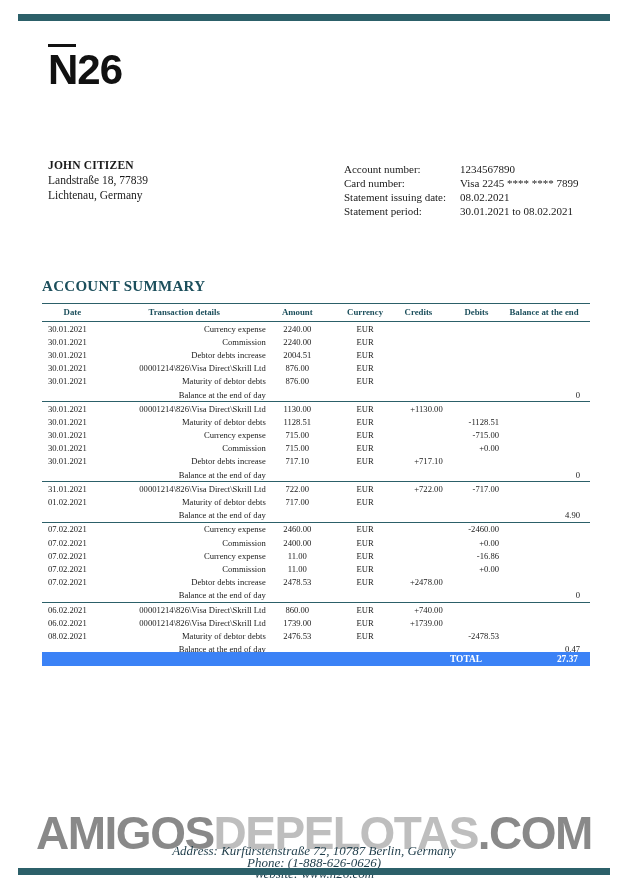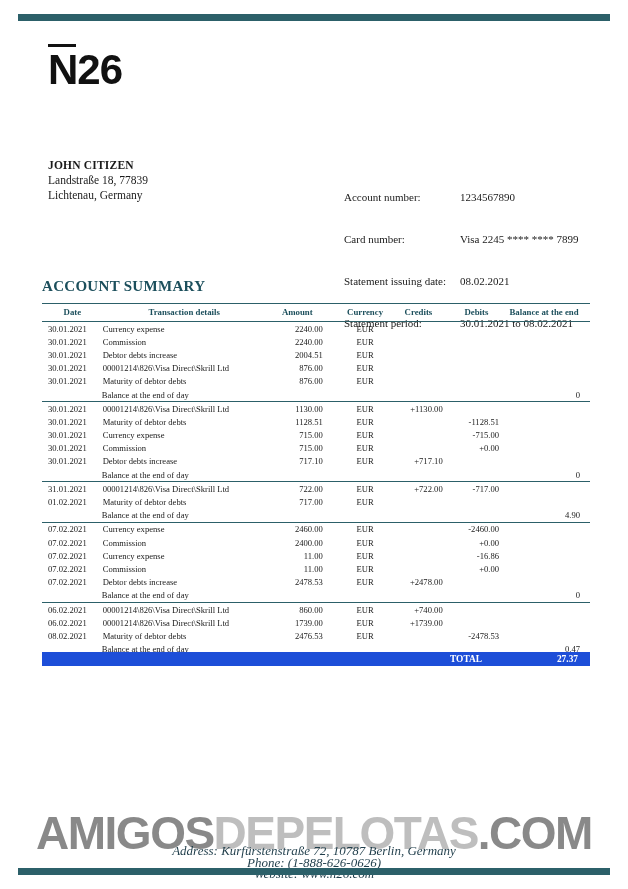--- a/index.html
+++ b/index.html
@@ -81,7 +81,6 @@
   }
   .meta-row {
     display: flex;
-    margin-top: 28px;
   }
   .meta-label {
     width: 116px;

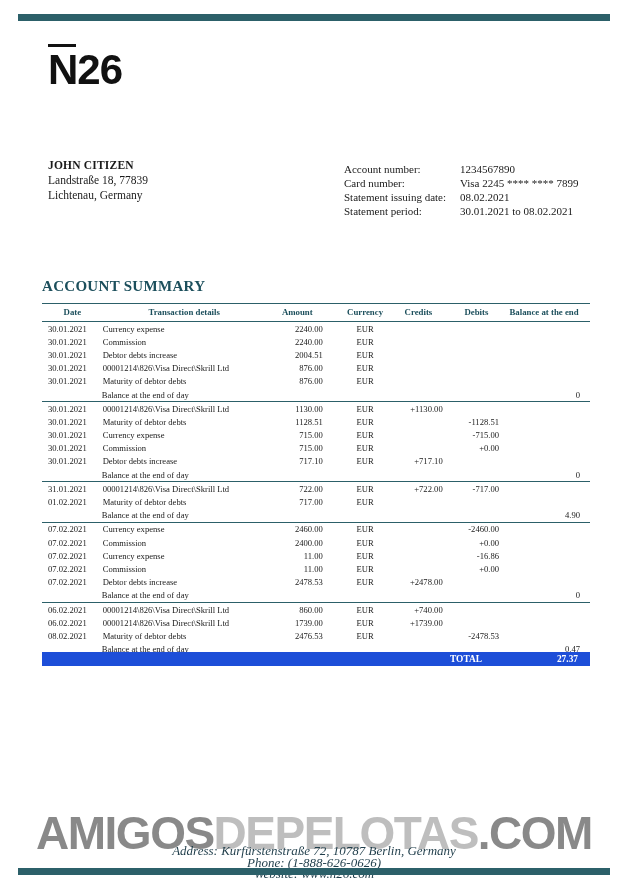--- a/index.html
+++ b/index.html
@@ -125,7 +125,7 @@
     white-space: nowrap;
   }
   .c-date { width: 56px; text-align: left; padding-left: 6px !important; }
-  .c-det  { width: 190px; text-align: left; }
+  .c-det  { width: 190px; text-align: right; }
   .c-amt  { width: 66px; text-align: right; padding-right: 16px !important; }
   .c-cur  { width: 54px; text-align: center; }
   .c-cre  { width: 60px; text-align: right; padding-right: 8px !important;}

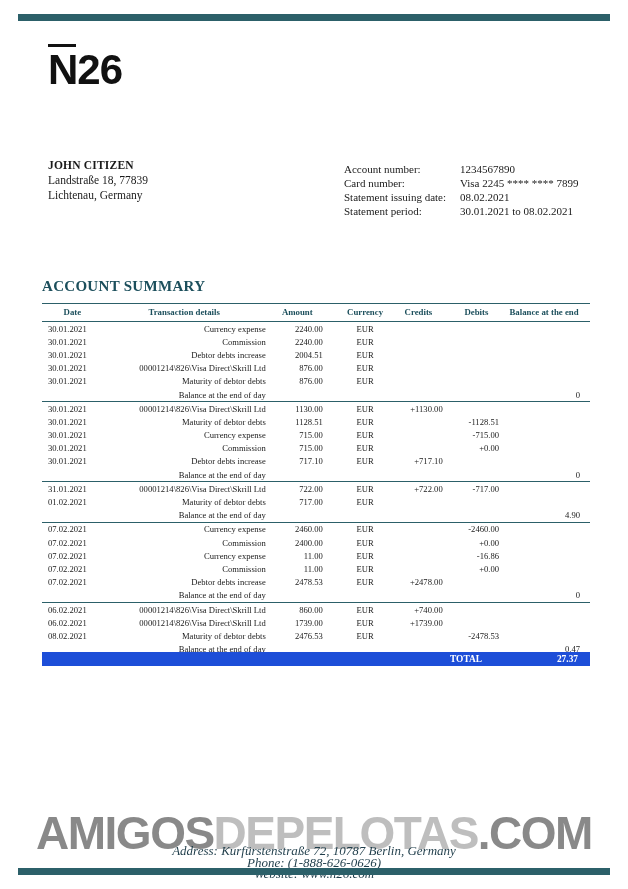--- a/index.html
+++ b/index.html
@@ -126,7 +126,7 @@
   }
   .c-date { width: 56px; text-align: left; padding-left: 6px !important; }
   .c-det  { width: 190px; text-align: right; }
-  .c-amt  { width: 66px; text-align: right; padding-right: 16px !important; }
+  .c-amt  { width: 66px; text-align: center; padding-right: 16px !important; }
   .c-cur  { width: 54px; text-align: center; }
   .c-cre  { width: 60px; text-align: right; padding-right: 8px !important;}
   .c-deb  { width: 56px; text-align: right; padding-right: 6px !important;}

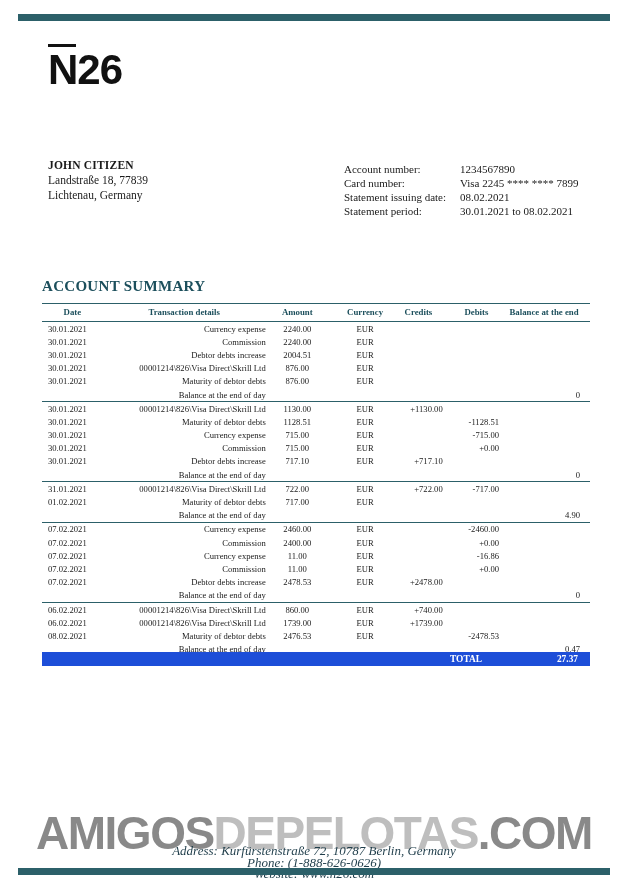--- a/index.html
+++ b/index.html
@@ -147,7 +147,7 @@
     top: 652px;
     width: 548px;
     height: 14px;
-    background: #1d4ed8;
+    background: #3b82f6;
     color: #ffffff;
     font-size: 9.4px;
     font-weight: bold;

